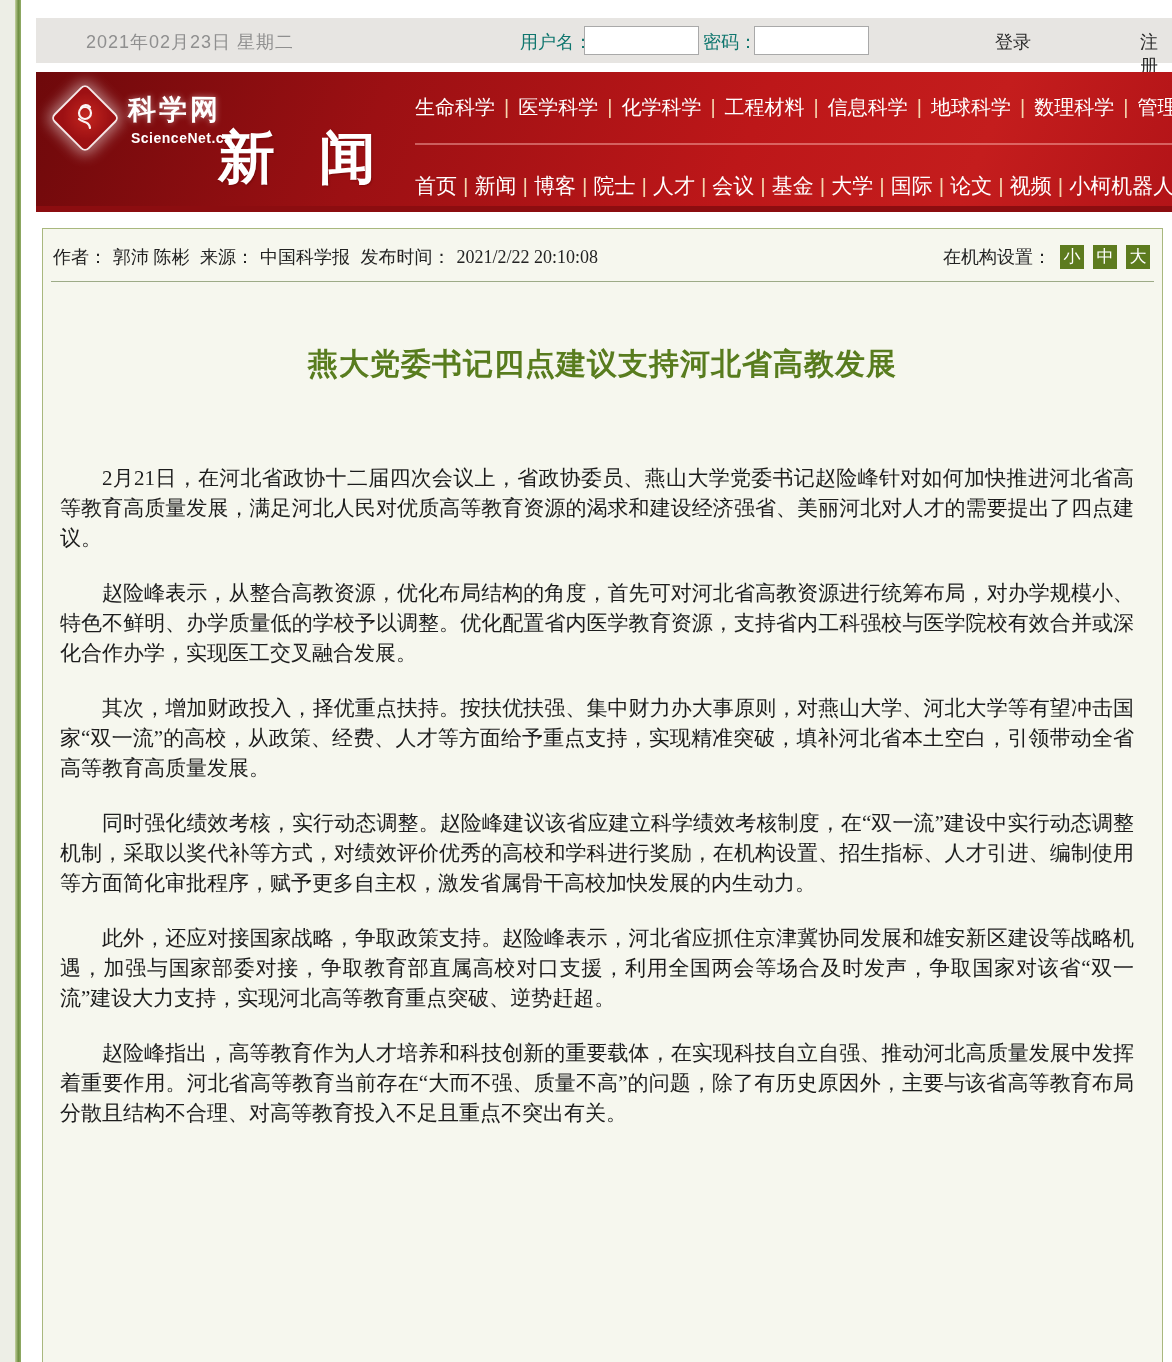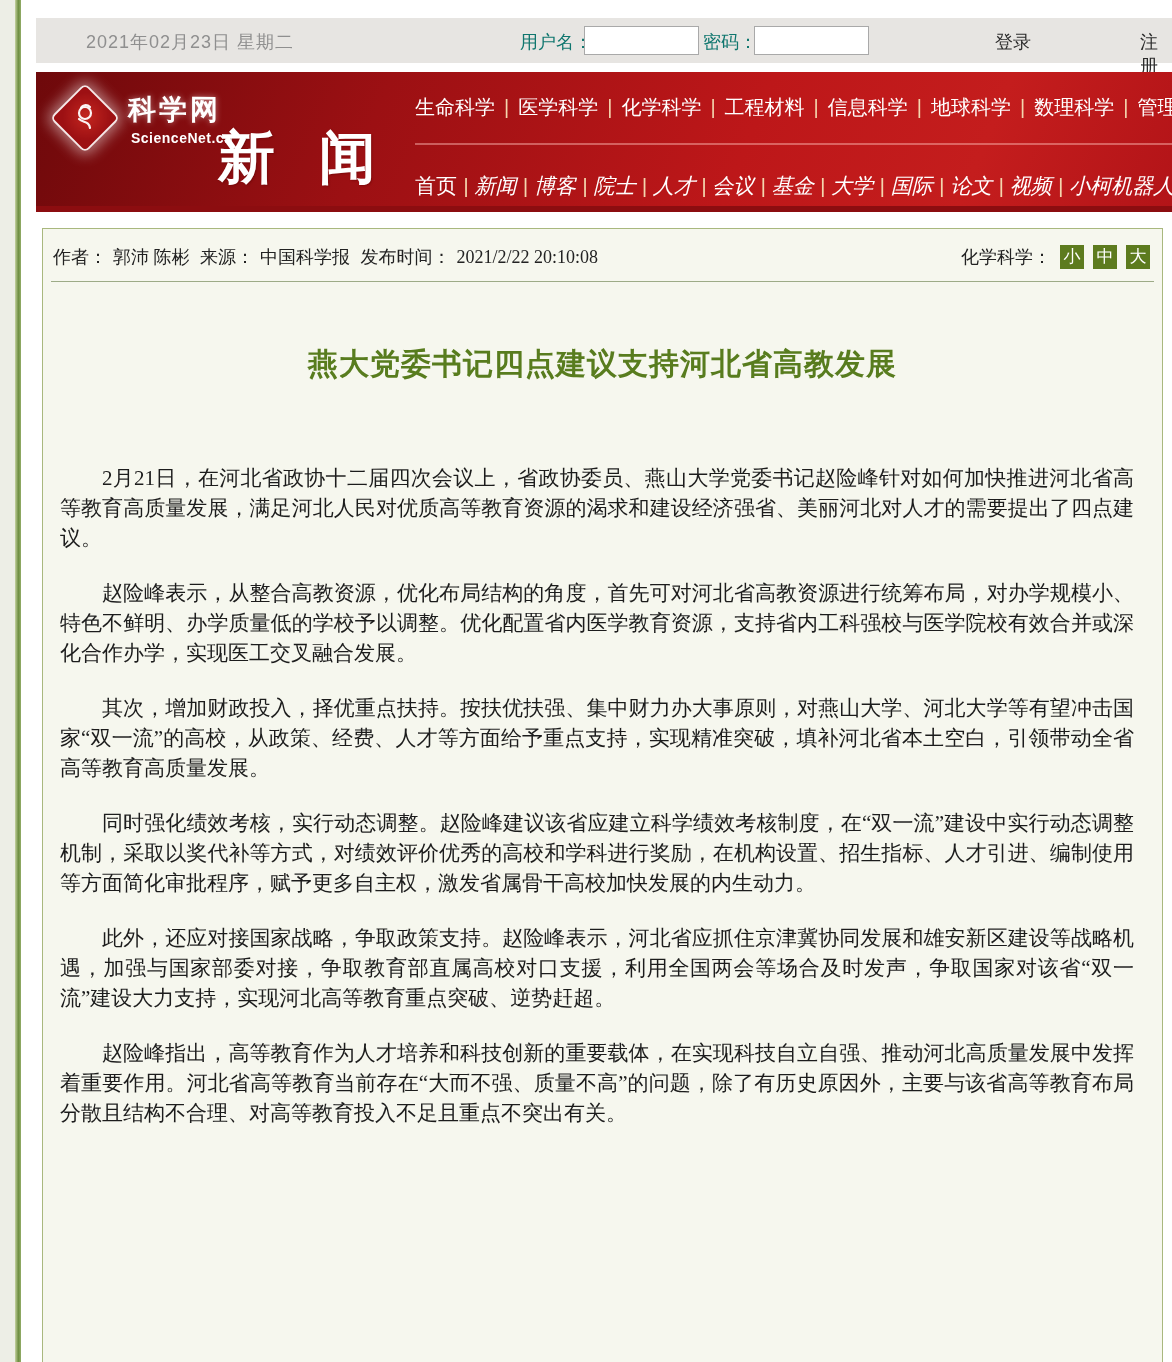--- a/index.html
+++ b/index.html
@@ -91,7 +91,7 @@
     color: #ffffff; text-decoration: none; cursor: pointer;
   }
   .nav-row1 .nav-item + .nav-item { margin-left: 9px; }
-  .nav-row2 .nav-item + .nav-item { margin-left: 6px; font-style: italic; }
+  .nav-row2 .nav-item + .nav-item { margin-left: 6px; }
   .nav-row1 .nav-item + .nav-item::before {
     content: "|"; color: #f4d6ae; margin-right: 9px; font-weight: normal;
   }

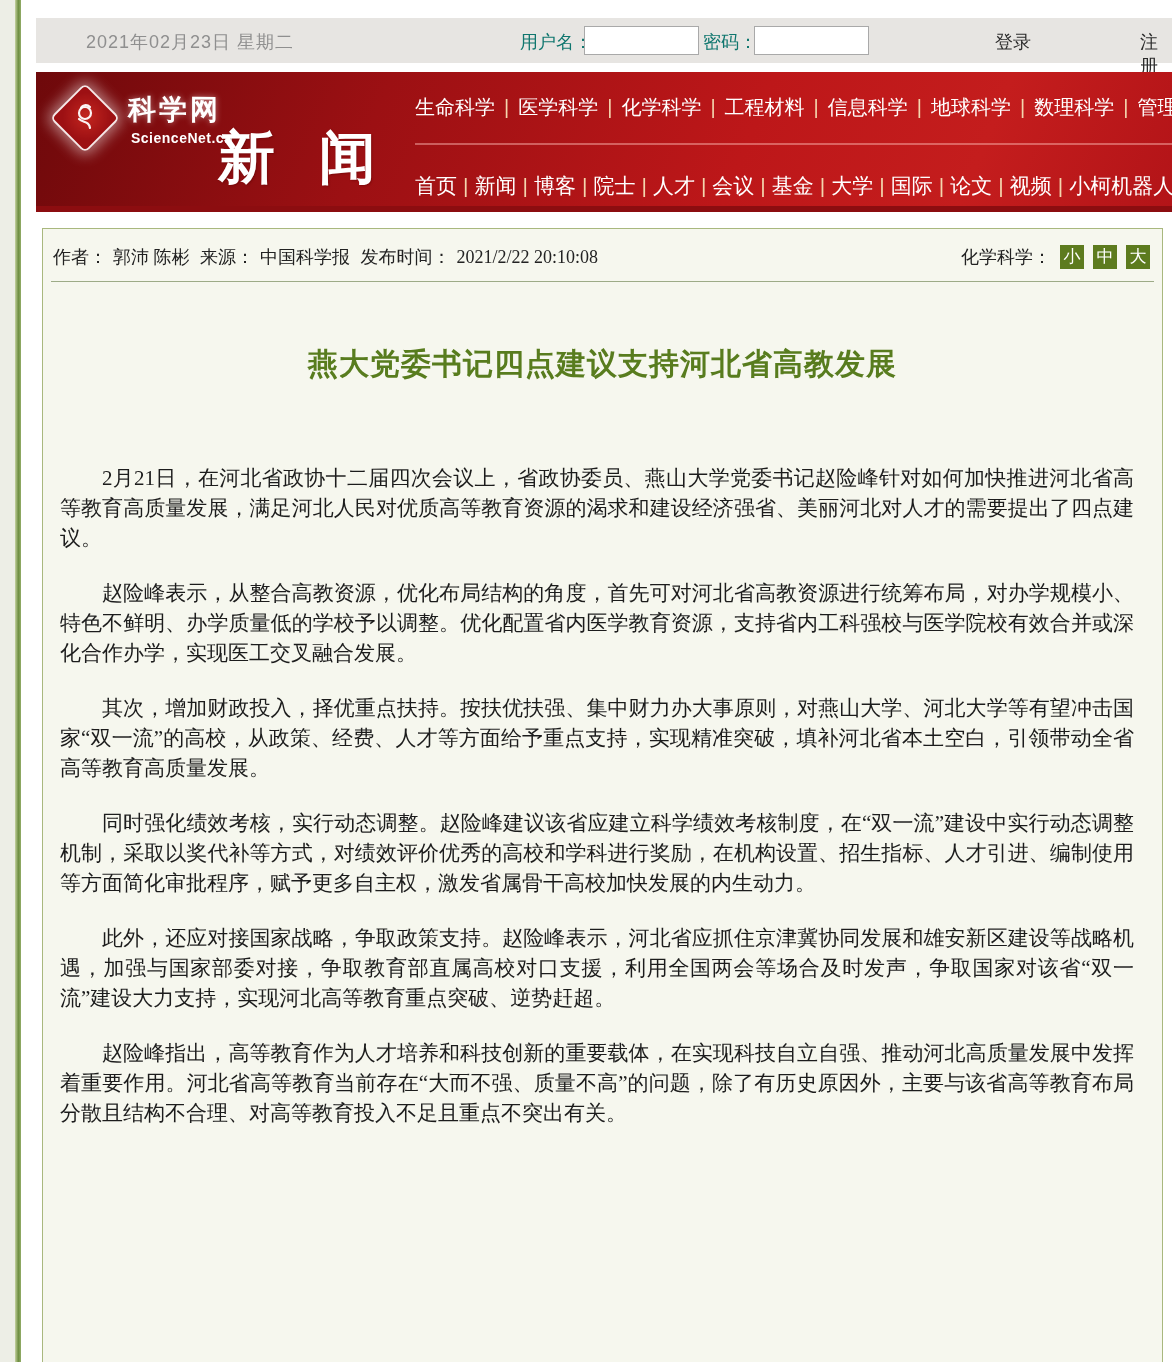--- a/index.html
+++ b/index.html
@@ -179,7 +179,7 @@
         <span>发布时间：</span><span>2021/2/22 20:10:08</span>
       </div>
       <div class="meta-right">
-        <span>化学科学：</span>
+        <span>在机构设置：</span>
         <span style="display:inline-flex;">
             <a class="fontsize-btn">小</a>
             <a class="fontsize-btn">中</a>

